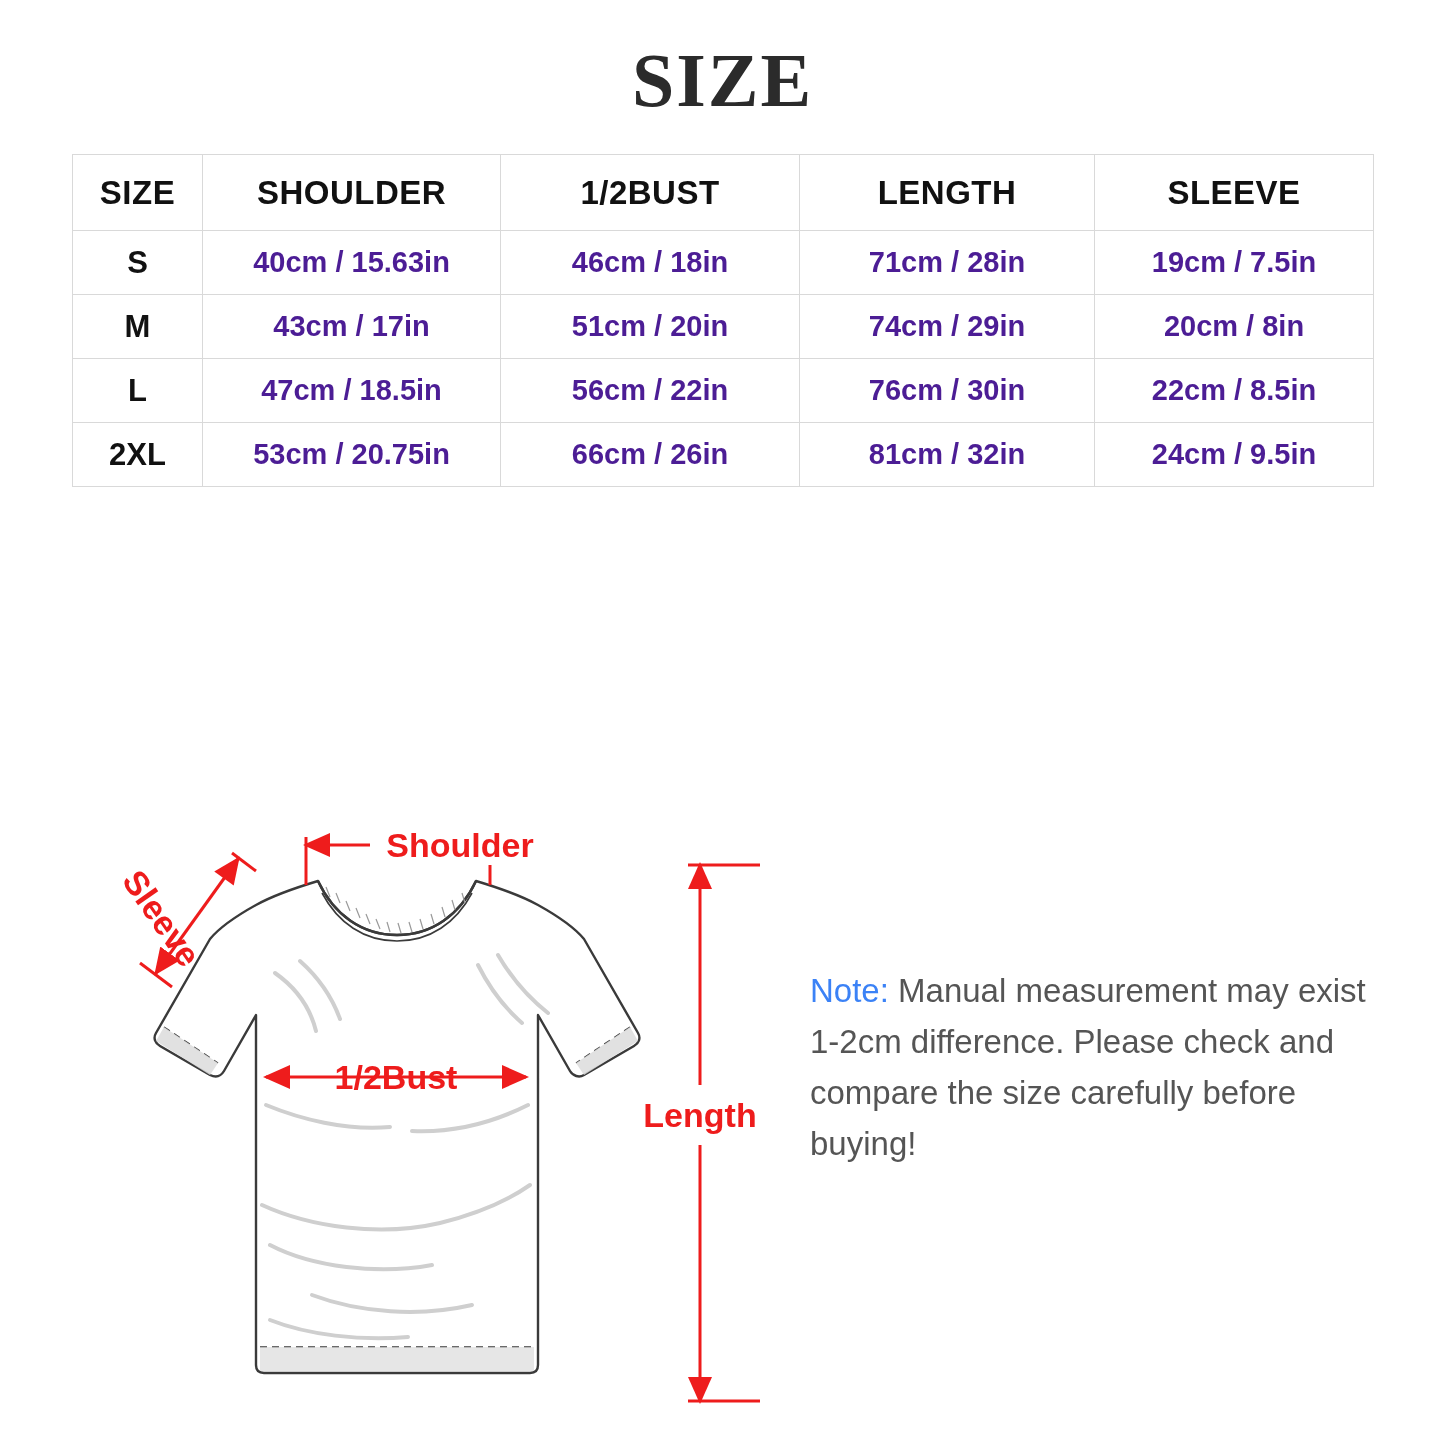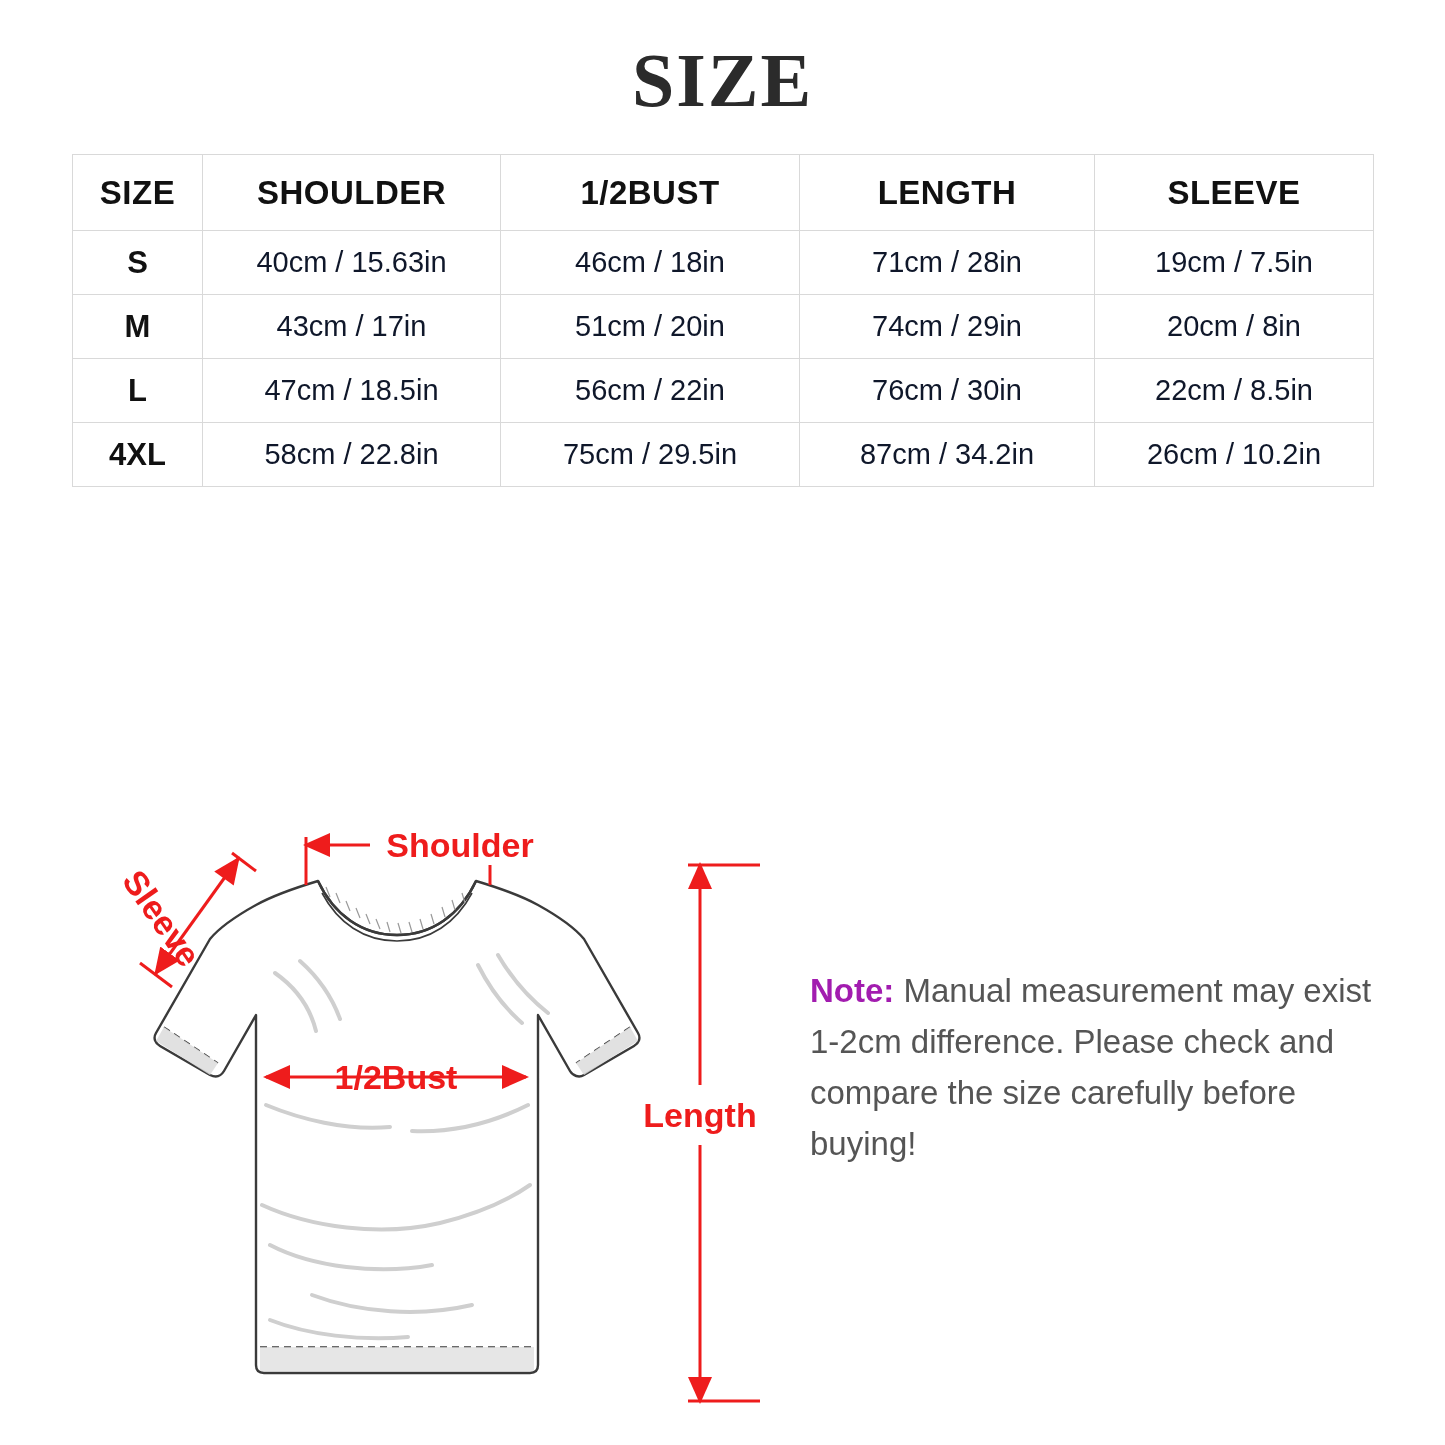--- a/index.html
+++ b/index.html
@@ -41,8 +41,8 @@
     text-align: center;
     font-size: 29px;
     height: 64px;
-    color: #0f172a;
-    font-weight: 400;
+    color: #4c1d95;
+    font-weight: 700;
   }
   table.size-table thead th {
     font-size: 33px;

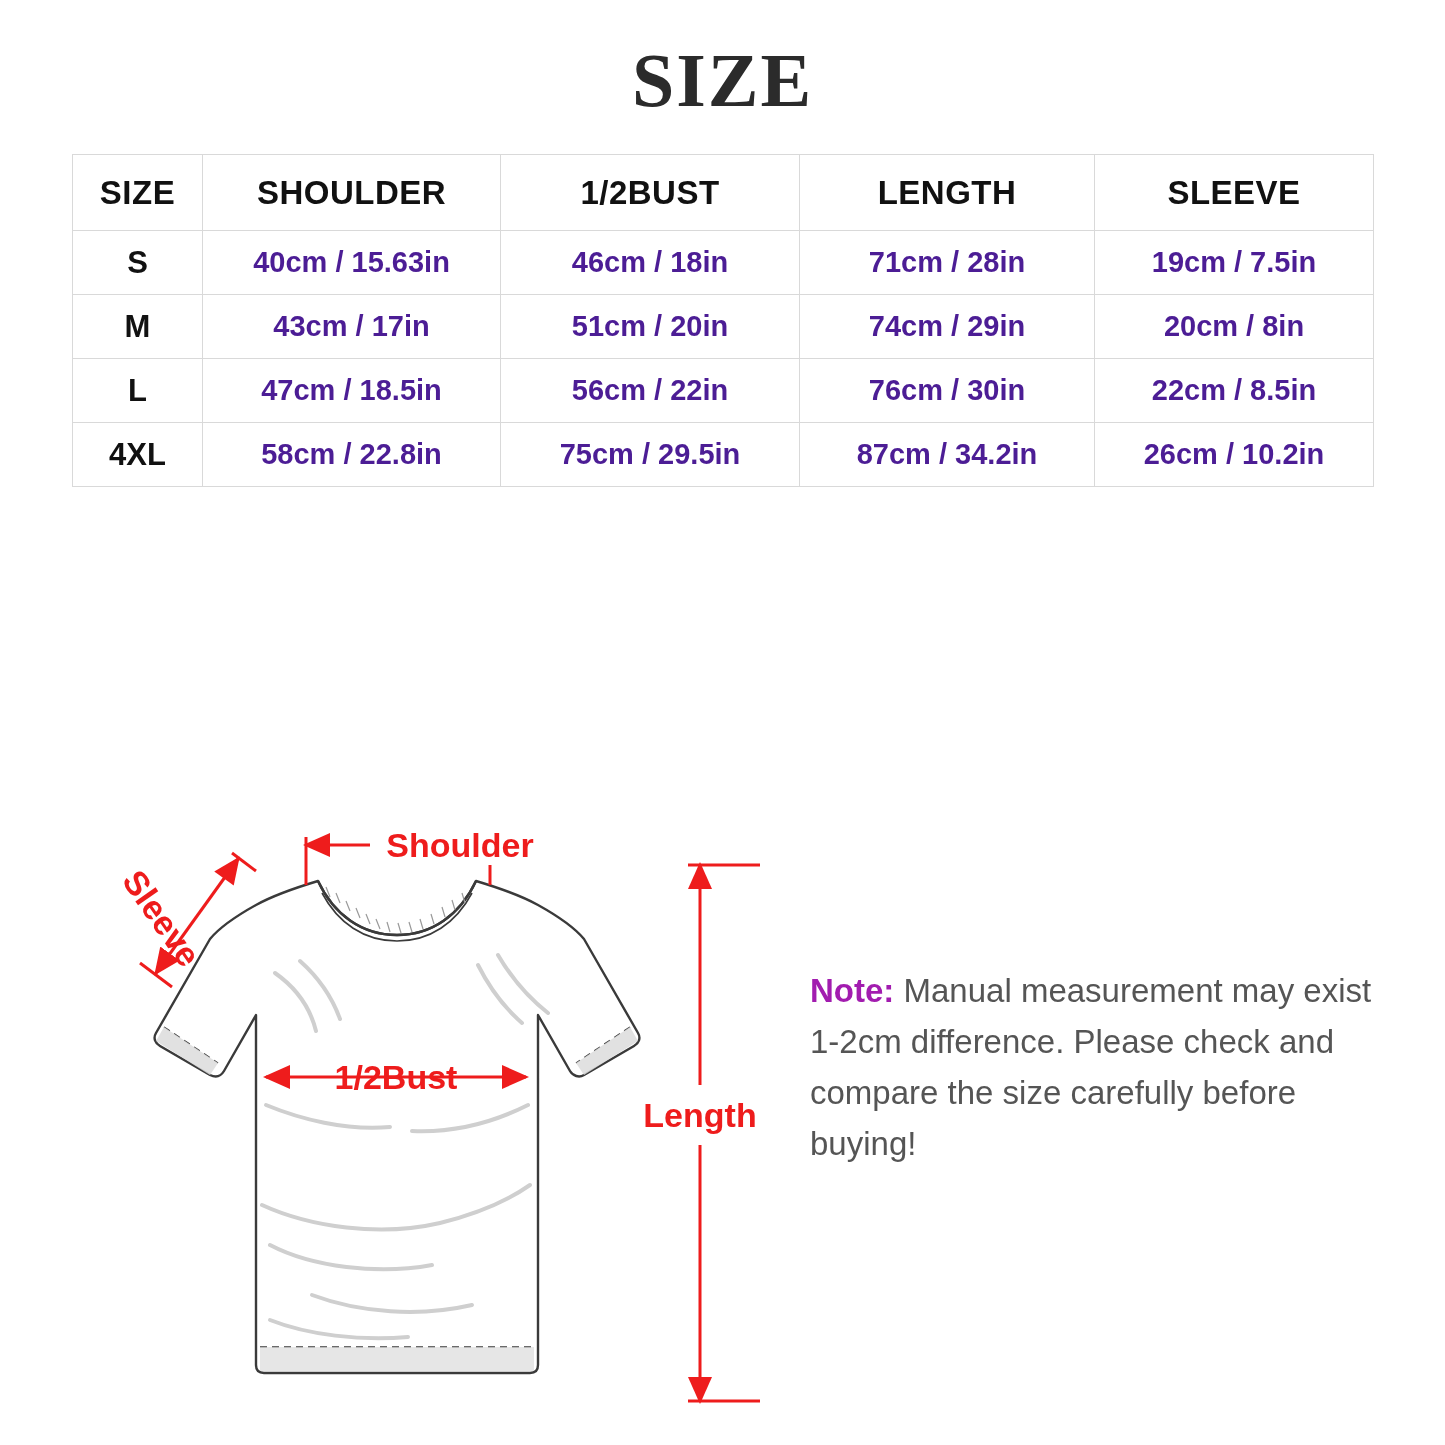--- a/index.html
+++ b/index.html
@@ -139,6 +139,13 @@
         <td>56cm / 22in</td>
         <td>76cm / 30in</td>
         <td>22cm / 8.5in</td>
+      </tr>
+      <tr>
+        <td class="size-label">2XL</td>
+        <td>53cm / 20.75in</td>
+        <td>66cm / 26in</td>
+        <td>81cm / 32in</td>
+        <td>24cm / 9.5in</td>
       </tr>
       <tr>
         <td class="size-label">4XL</td>

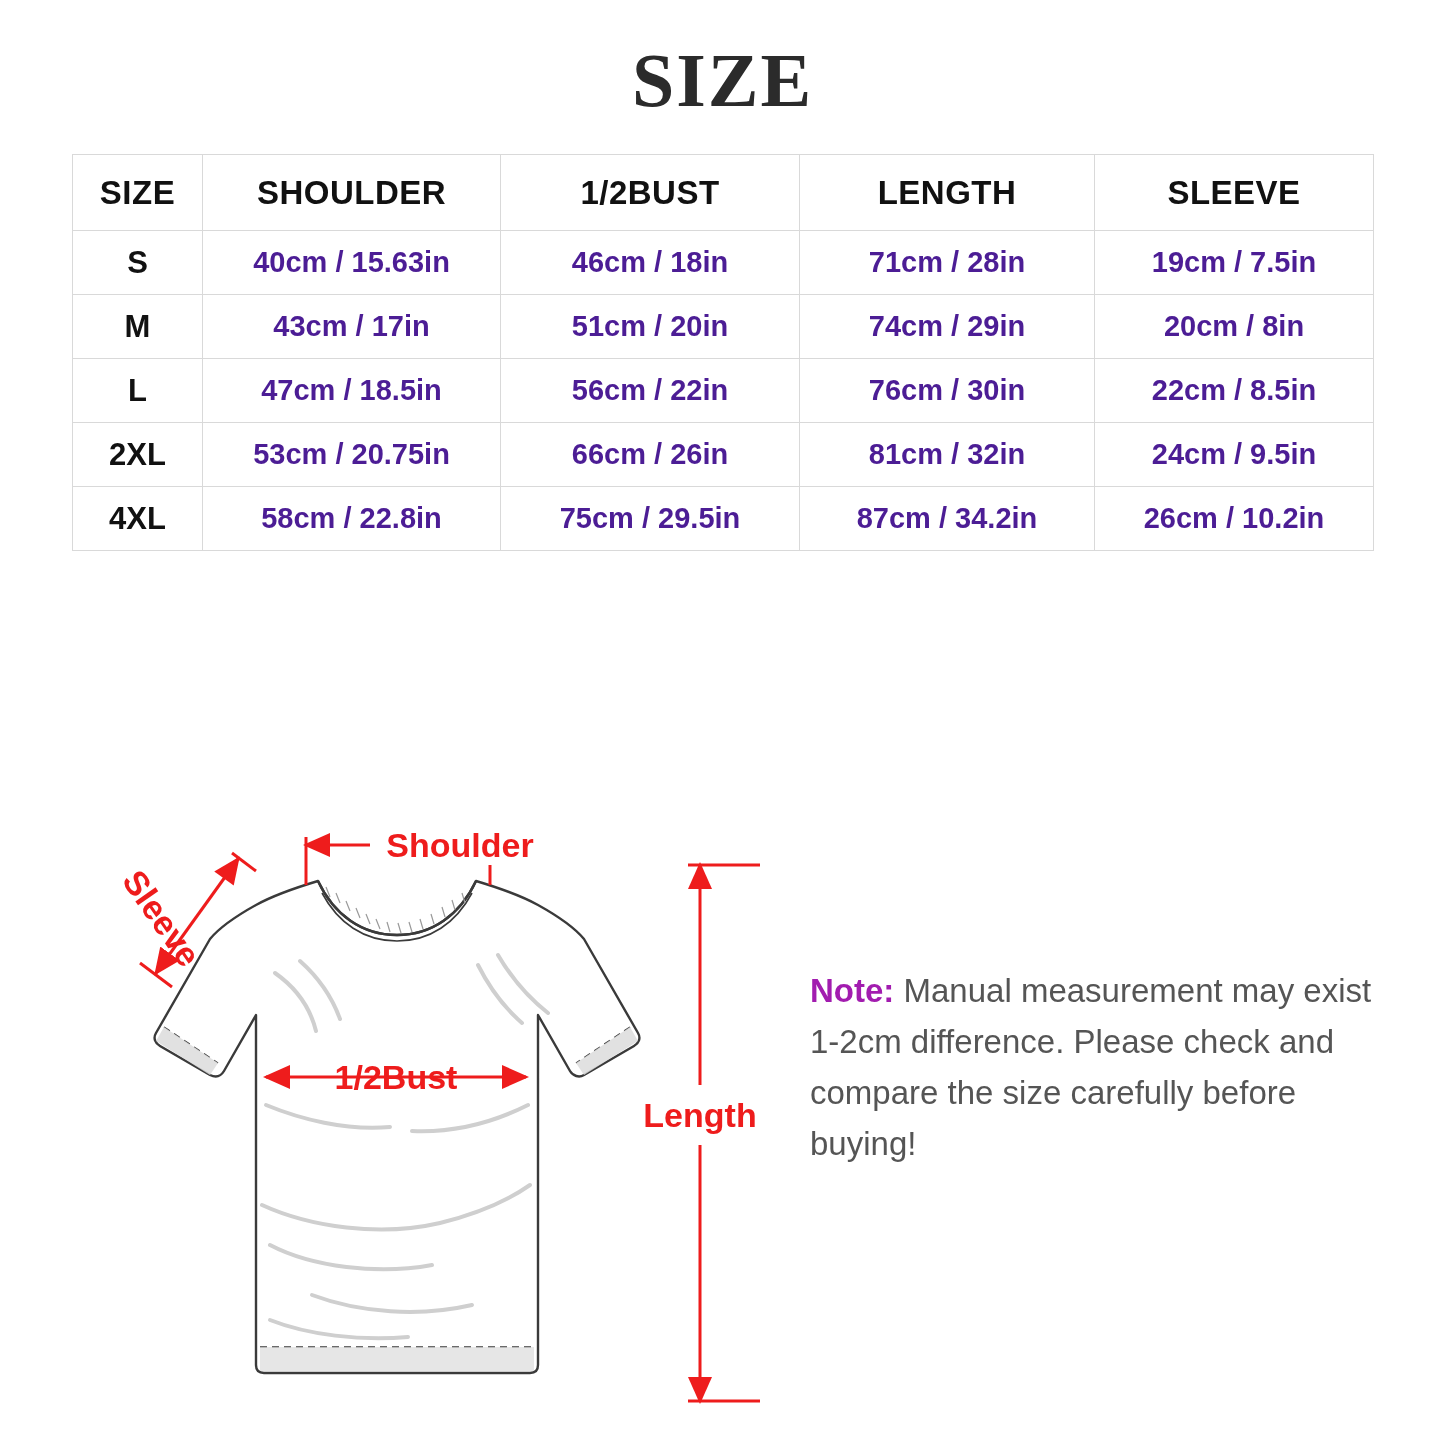--- a/index.html
+++ b/index.html
@@ -146,13 +146,6 @@
         <td>66cm / 26in</td>
         <td>81cm / 32in</td>
         <td>24cm / 9.5in</td>
-      </tr>
-      <tr>
-        <td class="size-label">4XL</td>
-        <td>58cm / 22.8in</td>
-        <td>75cm / 29.5in</td>
-        <td>87cm / 34.2in</td>
-        <td>26cm / 10.2in</td>
       </tr>
     </tbody>
   </table>

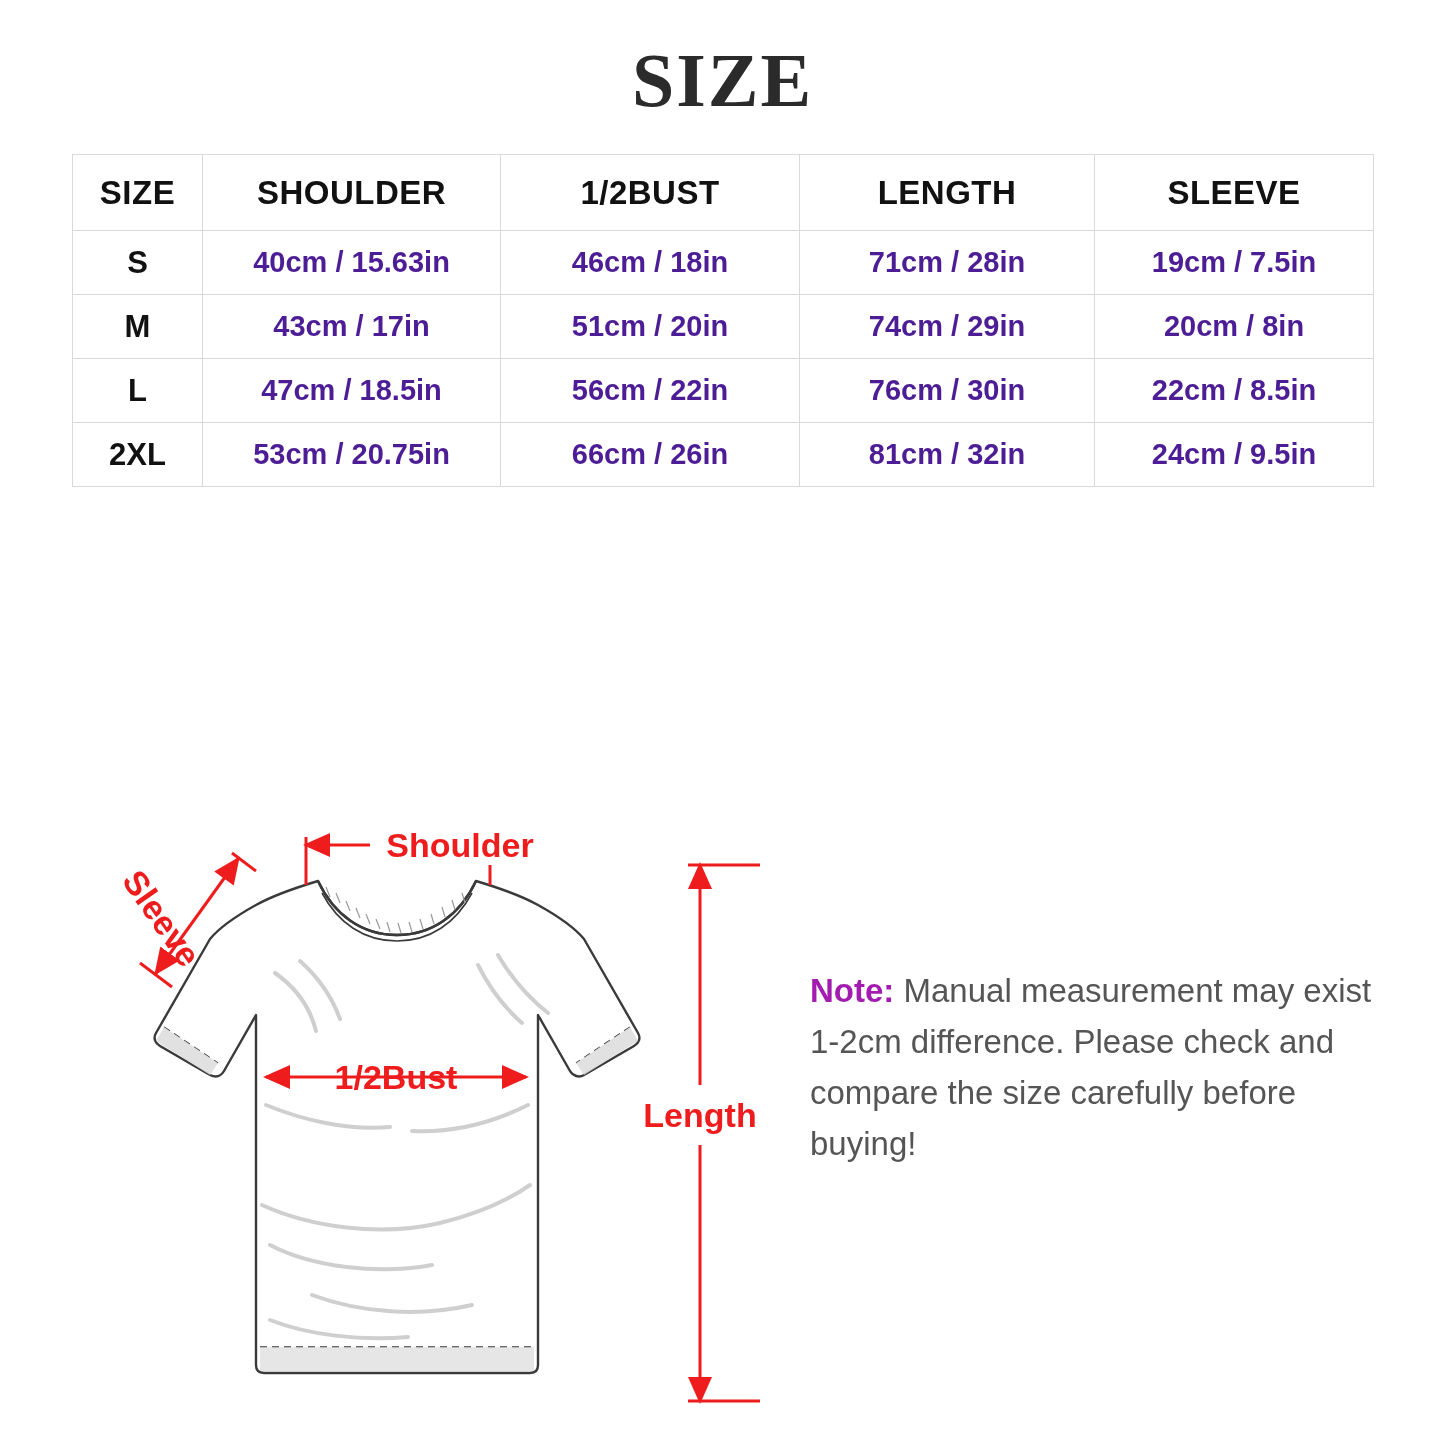--- a/index.html
+++ b/index.html
@@ -91,8 +91,8 @@
     color: #555555;
   }
   .note b {
-    color: #a21caf;
-    font-weight: 700;
+    color: #3b82f6;
+    font-weight: 400;
   }
 </style>
 </head>

